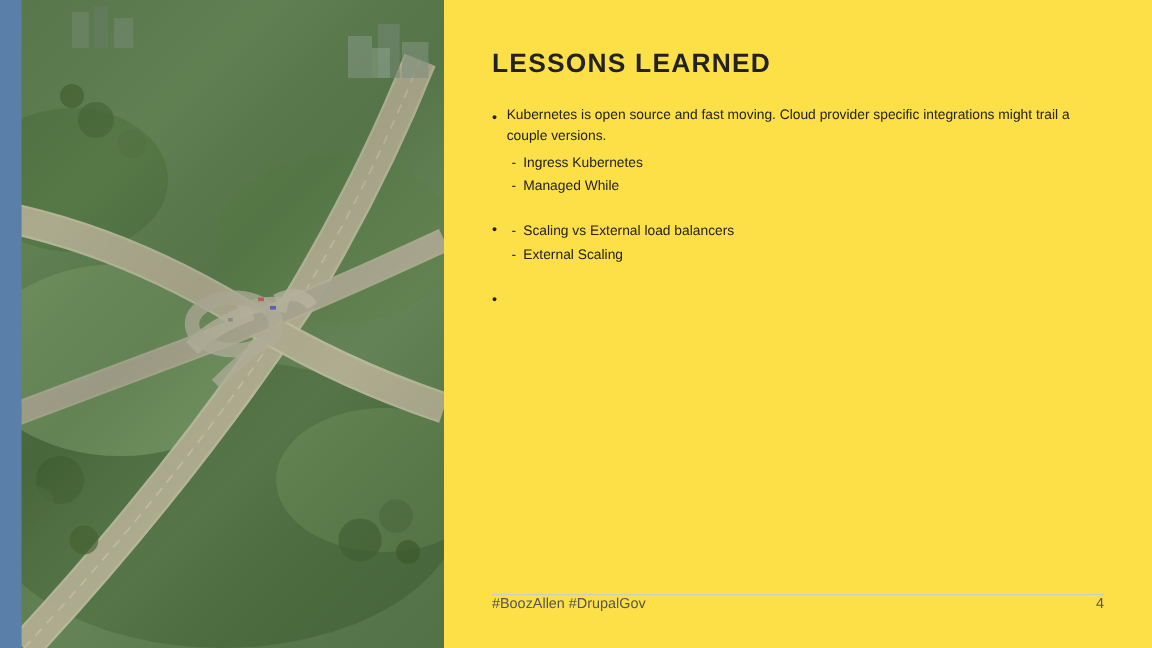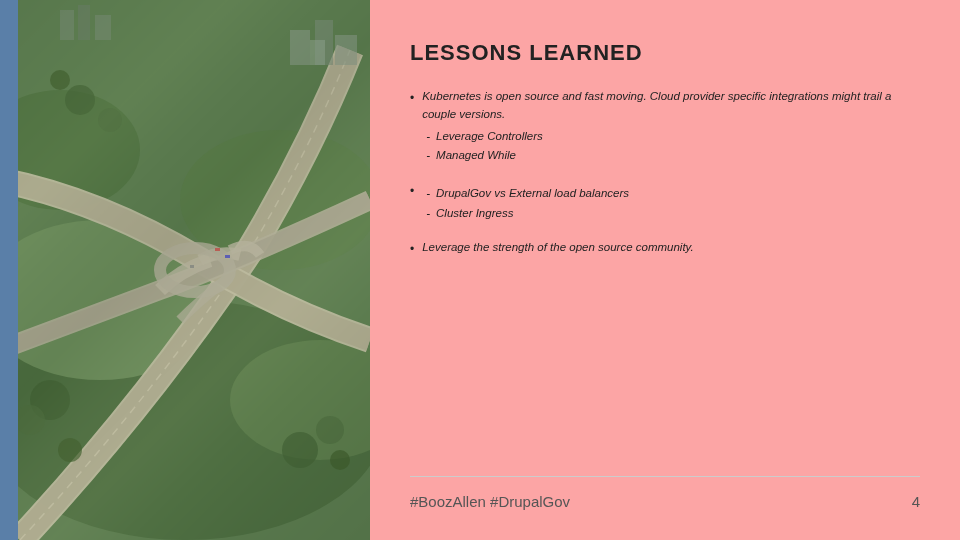--- a/index.html
+++ b/index.html
@@ -41,7 +41,7 @@
     .right-panel {
       flex: 1;
       height: 540px;
-      background: #fca5a5;
+      background: #fde047;
       padding: 40px 40px 30px 40px;
       display: flex;
       flex-direction: column;

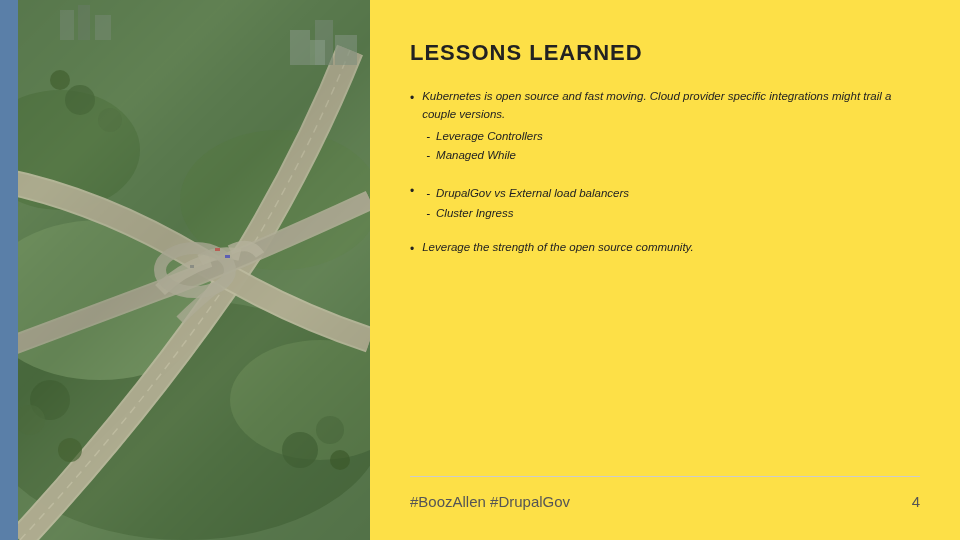--- a/index.html
+++ b/index.html
@@ -81,7 +81,6 @@
 
     .bullet-text {
       flex: 1;
-      font-style: italic;
     }
 
     .sub-list {

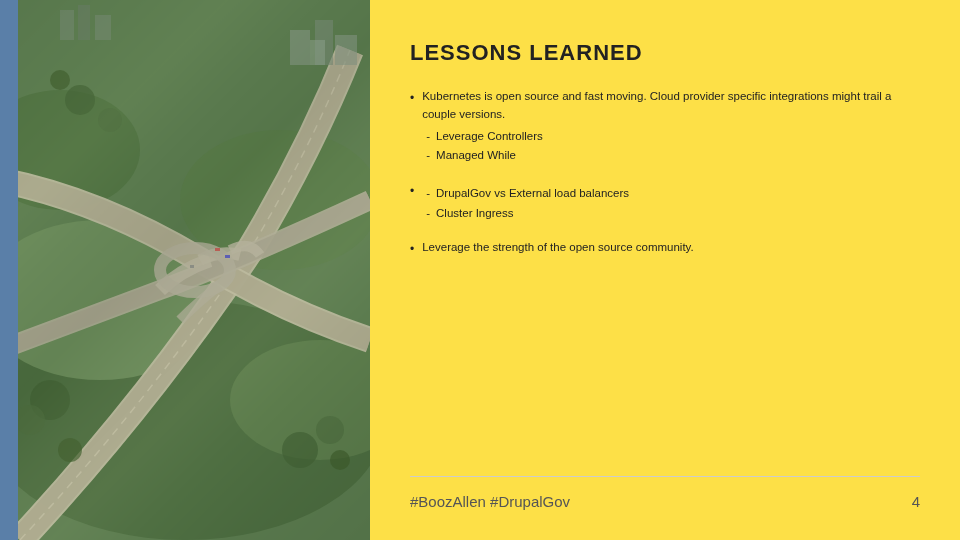--- a/index.html
+++ b/index.html
@@ -190,7 +190,7 @@
         <div class="sub-list">
           <div class="sub-item">
             <span class="sub-dash">-</span>
-            <span>Leverage Controllers</span>
+            <span>Ingress Kubernetes</span>
           </div>
           <div class="sub-item">
             <span class="sub-dash">-</span>

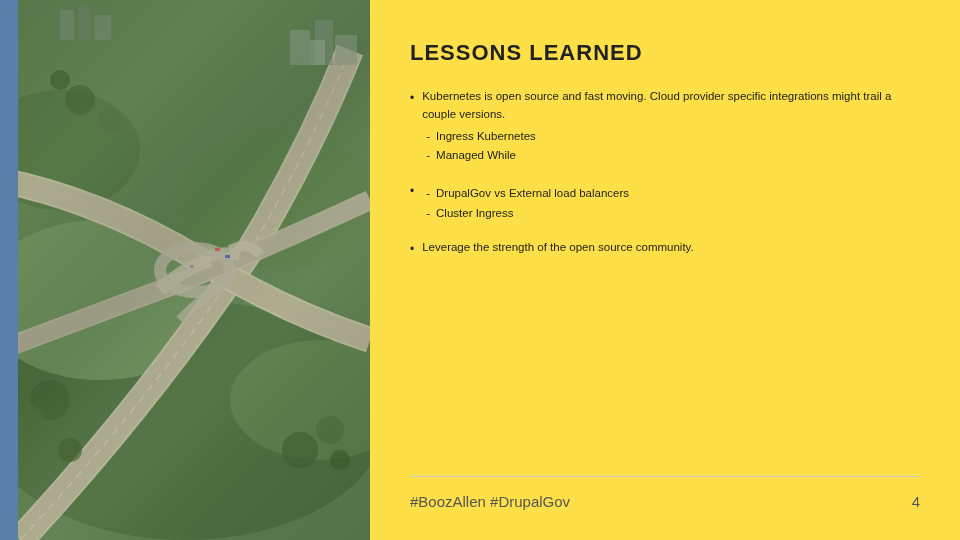--- a/index.html
+++ b/index.html
@@ -206,7 +206,7 @@
         <div class="sub-list">
           <div class="sub-item">
             <span class="sub-dash">-</span>
-            <span>DrupalGov vs External load balancers</span>
+            <span>Scaling vs External load balancers</span>
           </div>
           <div class="sub-item">
             <span class="sub-dash">-</span>

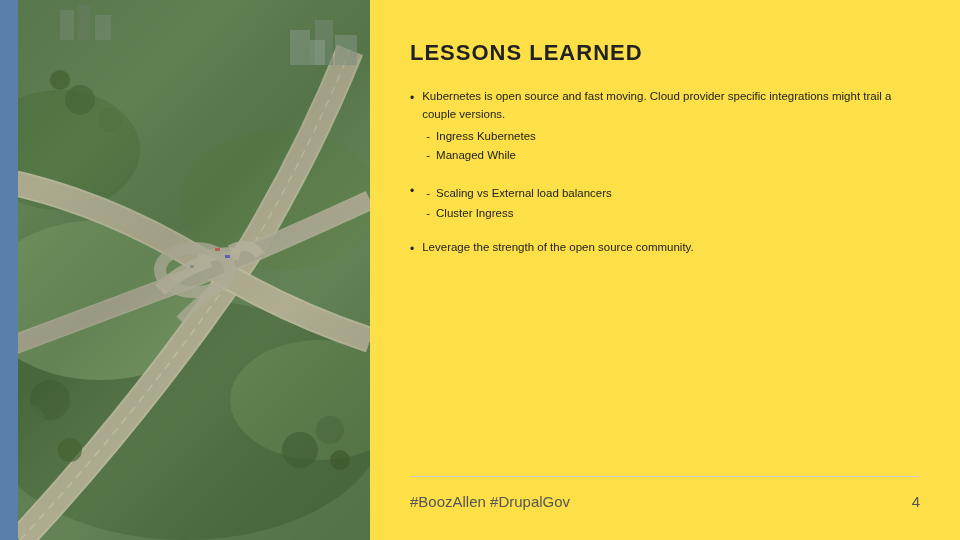--- a/index.html
+++ b/index.html
@@ -210,7 +210,7 @@
           </div>
           <div class="sub-item">
             <span class="sub-dash">-</span>
-            <span>Cluster Ingress</span>
+            <span>External Scaling</span>
           </div>
         </div>
       </div>

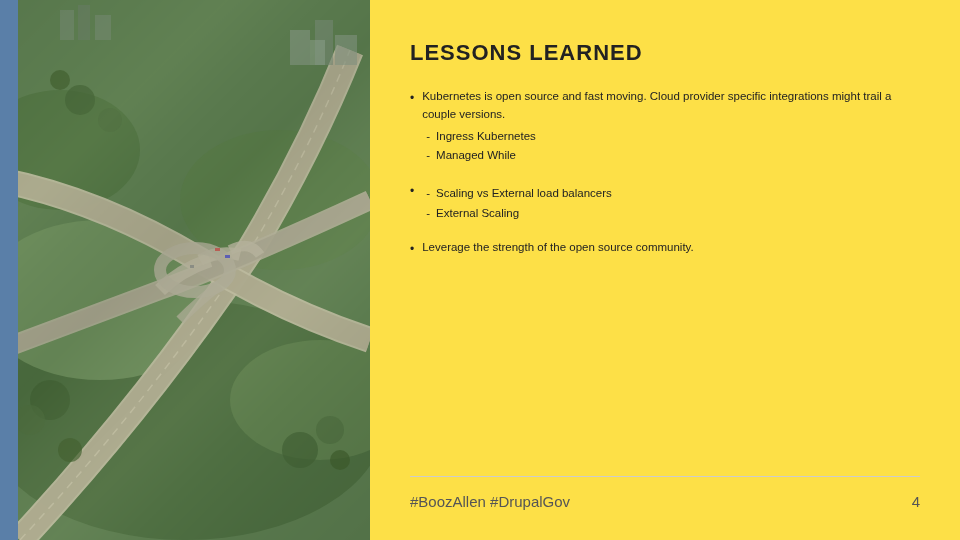--- a/index.html
+++ b/index.html
@@ -218,9 +218,6 @@
 
     <div class="bullet-item">
       <span class="bullet-dot">•</span>
-      <div class="bullet-text">
-        <span>Leverage the strength of the open source community.</span>
-      </div>
     </div>
 
   </div>

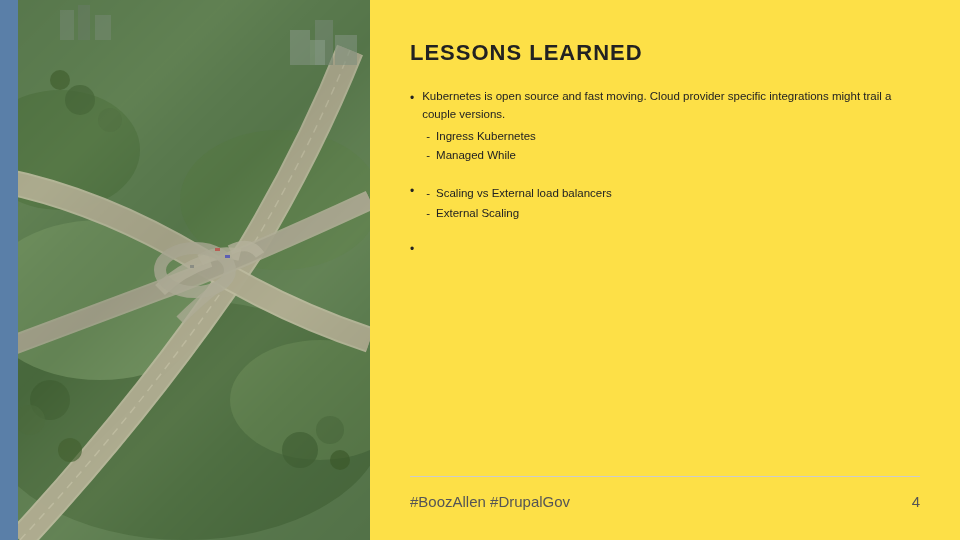--- a/index.html
+++ b/index.html
@@ -101,12 +101,12 @@
 
     .footer {
       border-top: 1px solid #ccc;
-      padding-top: 16px;
+      padding-top: 0;
       display: flex;
       justify-content: space-between;
       align-items: center;
       font-family: Arial, sans-serif;
-      font-size: 15px;
+      font-size: 12px;
       color: #555;
     }
 

